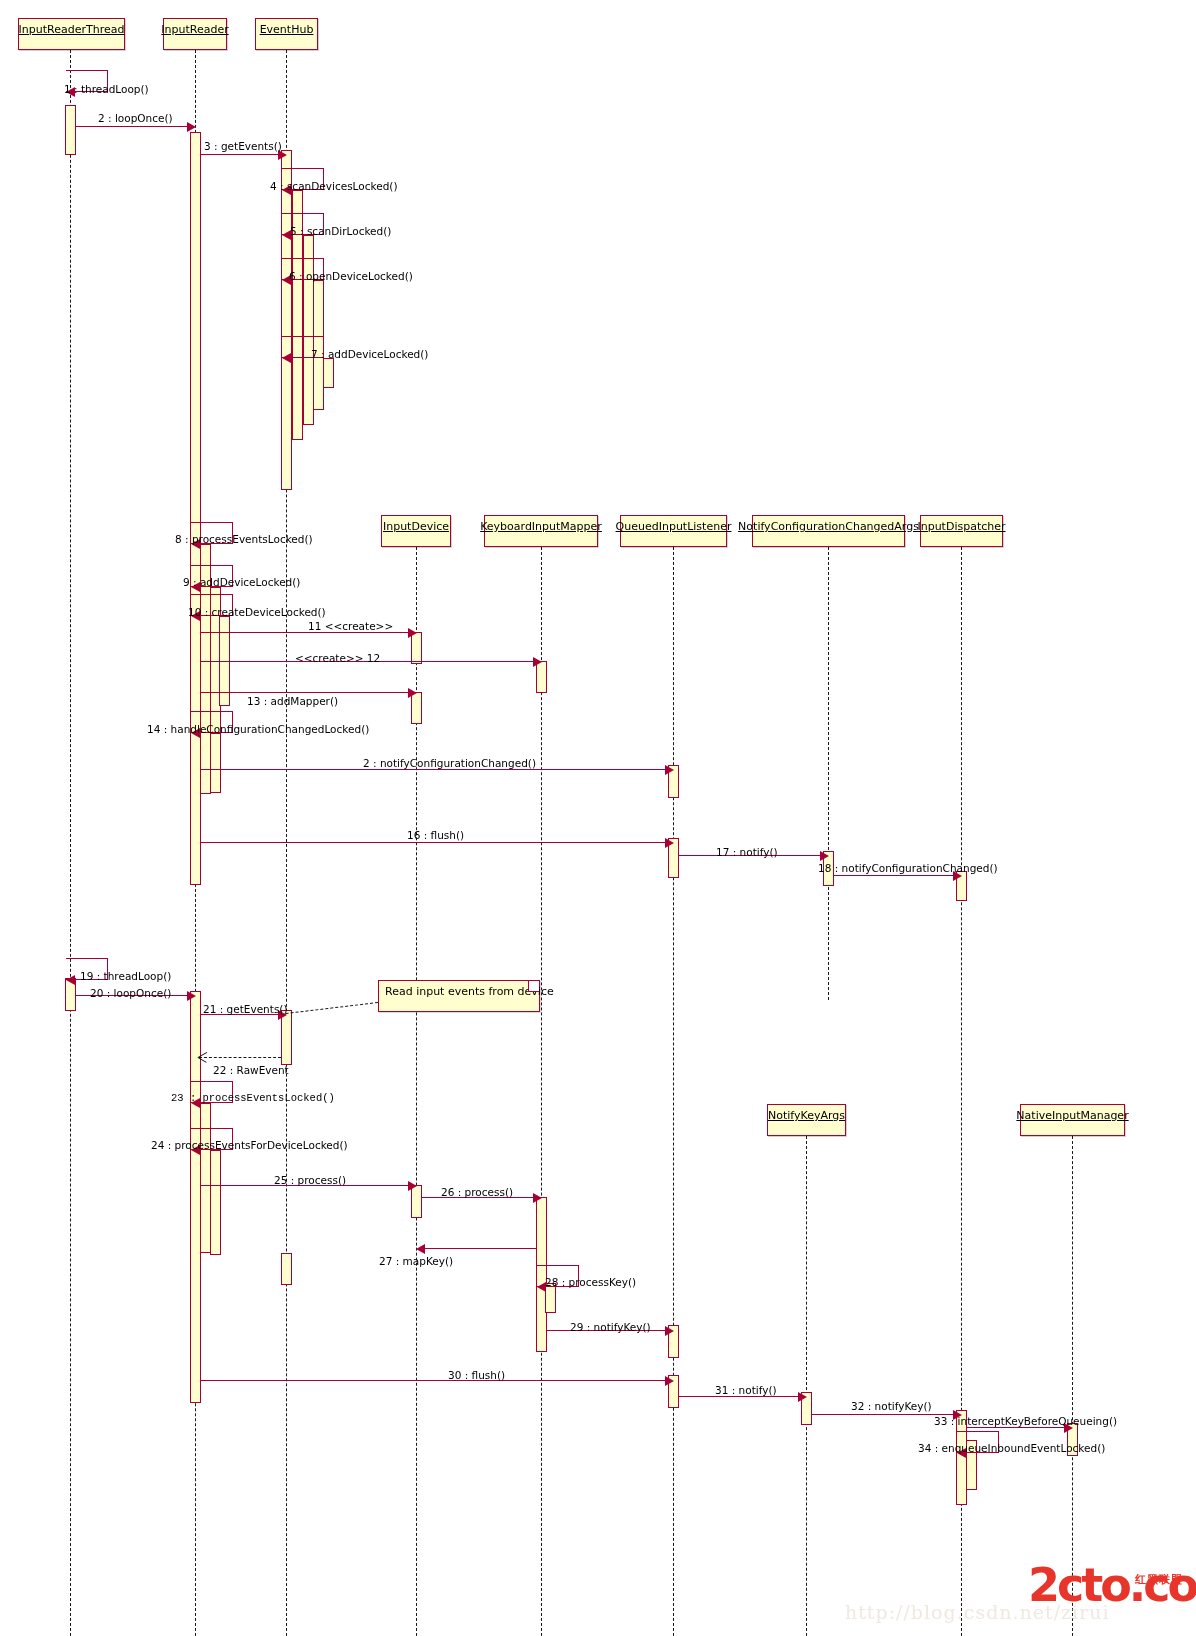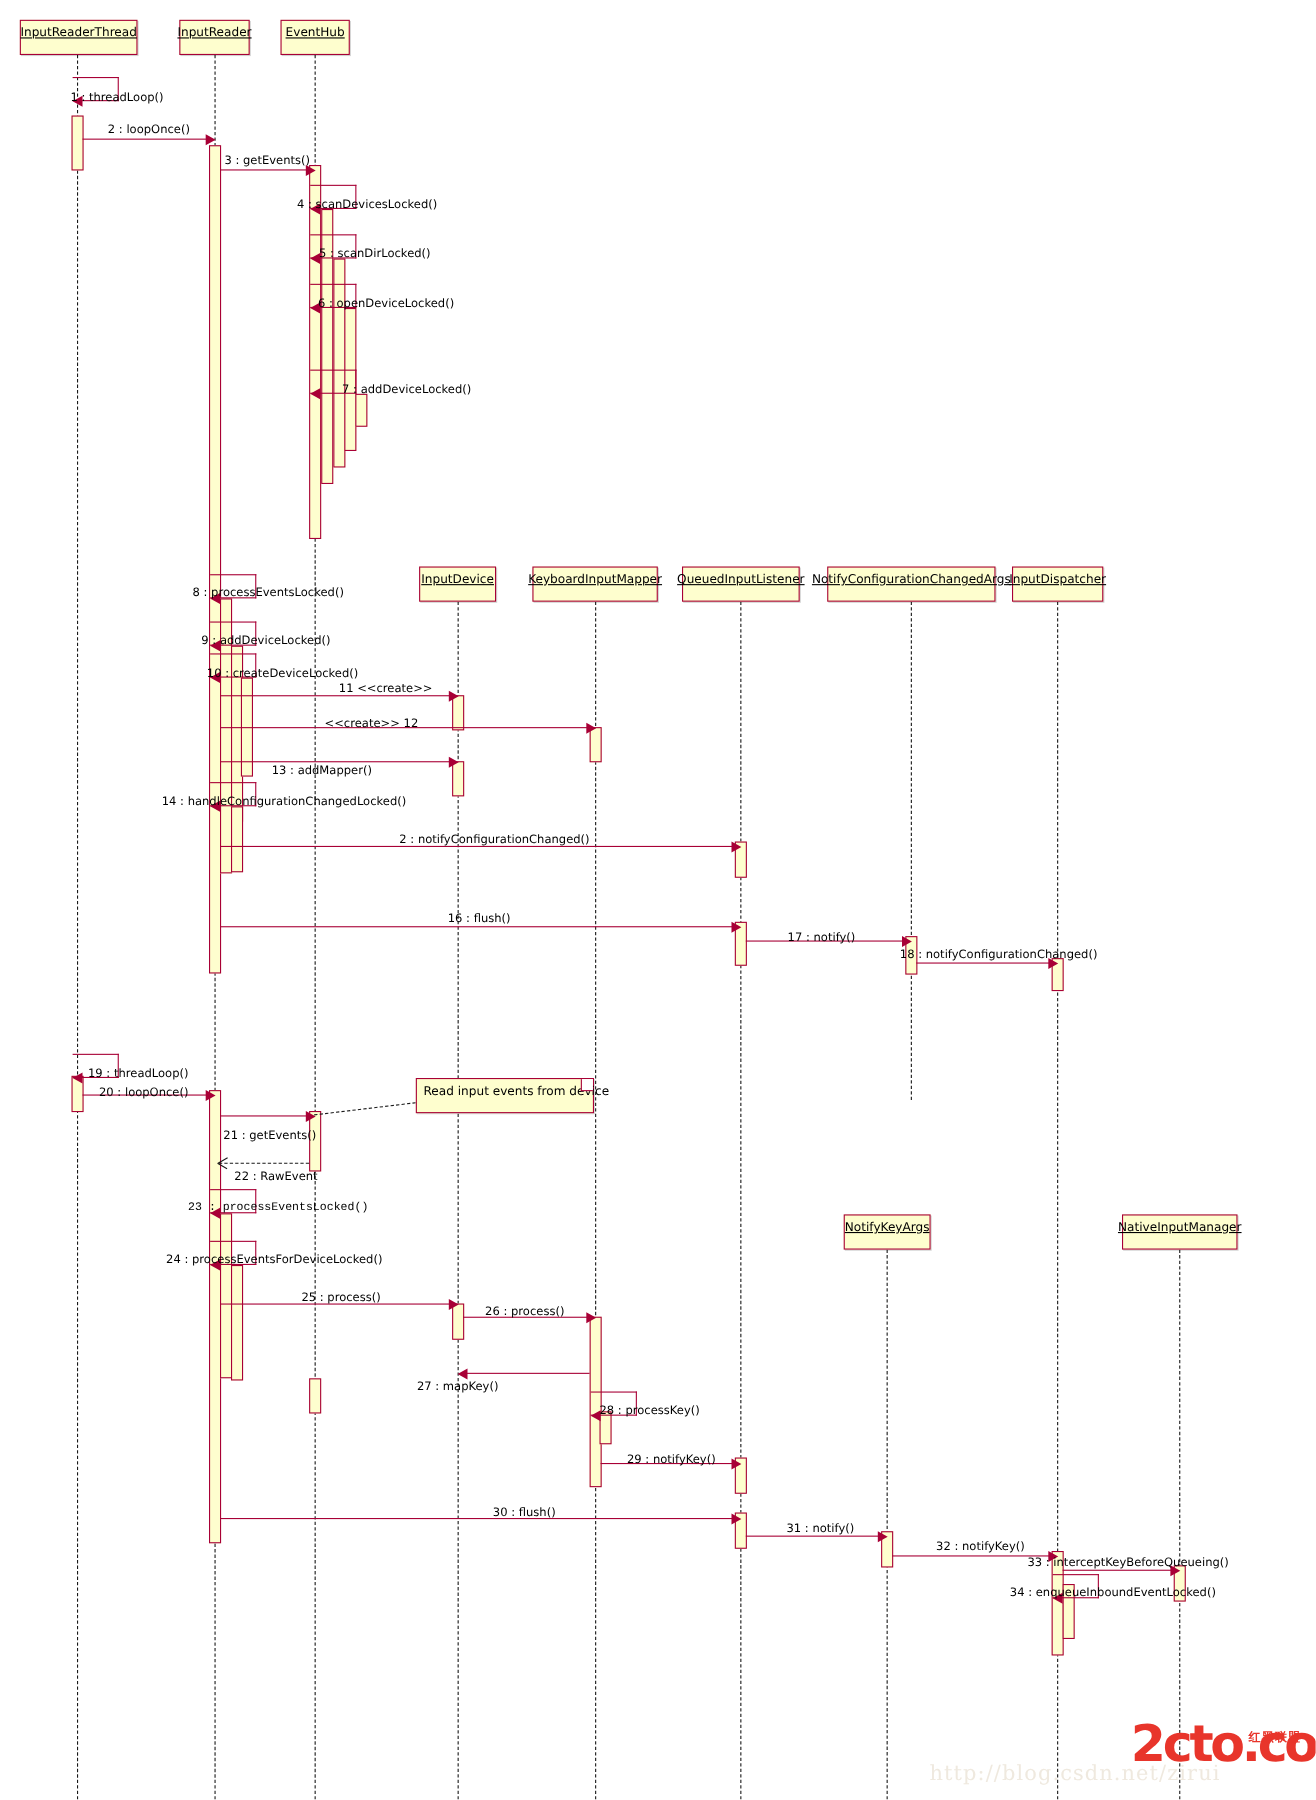--- a/index.html
+++ b/index.html
@@ -272,7 +272,7 @@
     <div class="msg-label" style="left: 90px; top: 987px;">20 : loopOnce()</div>
     <div class="msg-line" style="left: 200px; top: 1014px; width: 82px;"></div>
     <div class="arrow-r" style="left: 278px; top: 1010px;"></div>
-    <div class="msg-label" style="left: 203px; top: 1026px; text-align: center;">21 : getEvents()</div>
+    <div class="msg-label" style="left: 203px; top: 1003px; text-align: center;">21 : getEvents()</div>
     <div class="msg-line dashed" style="left: 199px; top: 1057px; width: 82px;"></div>
     <div class="arrow-open-l" style="left: 198px; top: 1052px;"></div>
     <div class="msg-label" style="left: 213px; top: 1064px;">22 : RawEvent</div>

